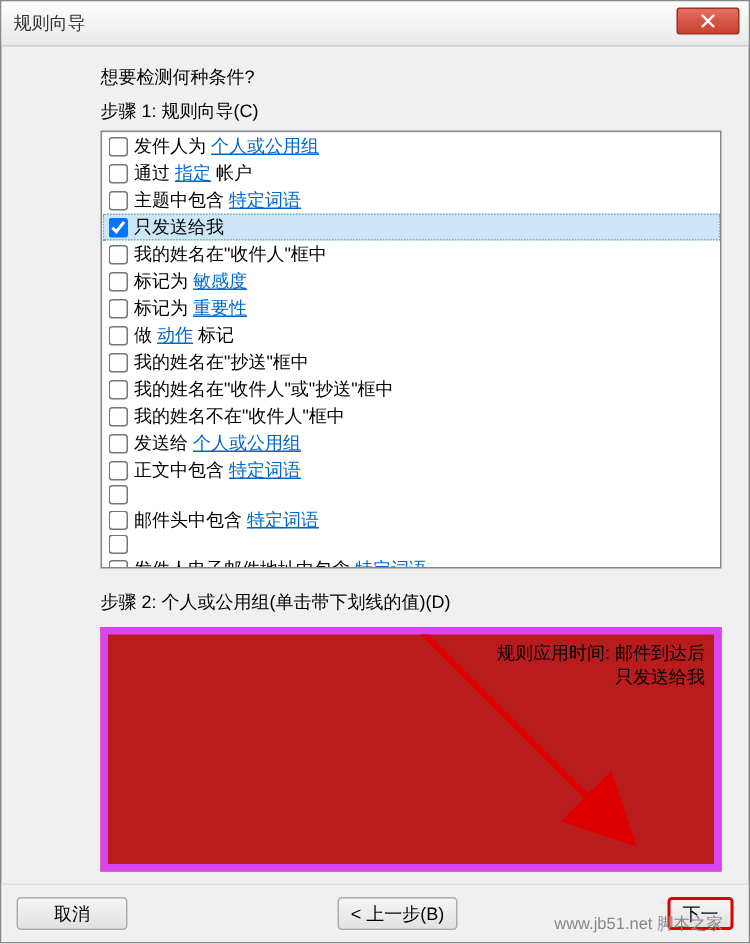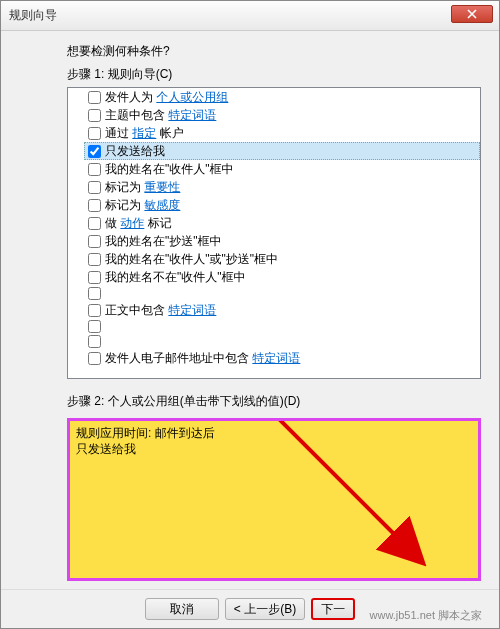--- a/index.html
+++ b/index.html
@@ -12,7 +12,7 @@
 .content { flex: 1; padding: 12px 18px 8px 18px; display: flex; flex-direction: column; margin-left: 48px; }
 .question { margin-bottom: 6px; font-size: 12px; }
 .step-label { margin-bottom: 4px; font-size: 12px; }
-.listbox { border: 1px solid #828790; background: #fff; height: 292px; overflow-y: auto; padding-left: 16px; }
+.listbox { border: 1px solid #828790; background: #fff; height: 292px; overflow-y: auto; }
 .row { display: flex; align-items: center; padding: 1px 4px; font-size: 12px; line-height: 16px; white-space: nowrap; }
 .row.selected { background: #cde6f7; border: 1px dotted #7aa; padding: 0 3px; }
 .row input[type=checkbox] { margin-right: 4px; width: 13px; height: 13px; }

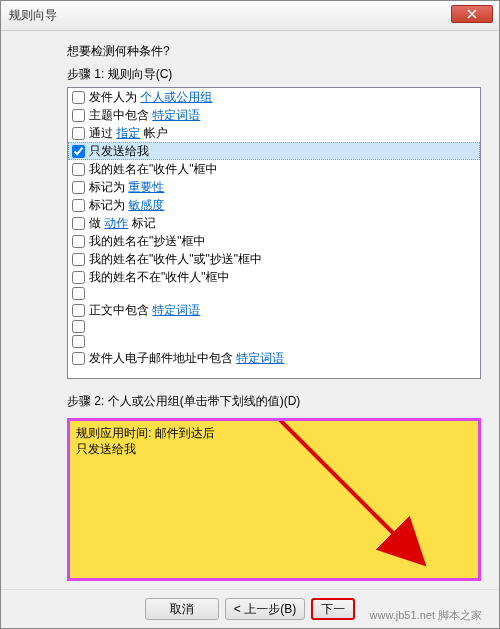--- a/index.html
+++ b/index.html
@@ -48,11 +48,11 @@
         </div>
         <div class="row">
           <input type="checkbox" style="">
-          <span>主题中包含 <a>特定词语</a></span>
+          <span>通过 <a>指定</a> 帐户</span>
         </div>
         <div class="row">
           <input type="checkbox" style="">
-          <span>通过 <a>指定</a> 帐户</span>
+          <span>主题中包含 <a>特定词语</a></span>
         </div>
         <div class="row selected">
           <input type="checkbox" checked="" style="">

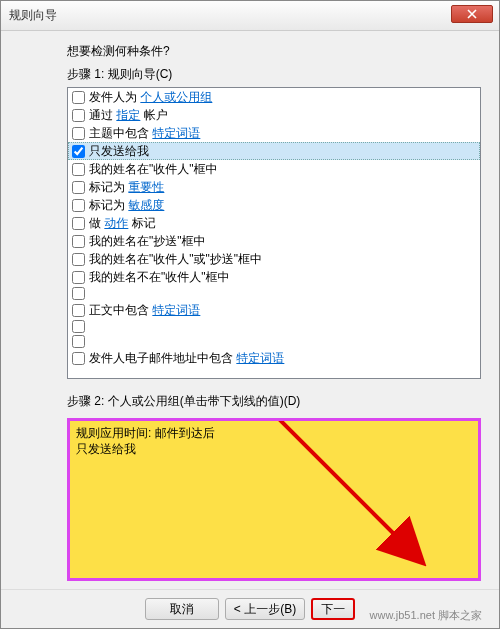--- a/index.html
+++ b/index.html
@@ -64,11 +64,11 @@
         </div>
         <div class="row">
           <input type="checkbox" style="">
-          <span>标记为 <a>重要性</a></span>
+          <span>标记为 <a>敏感度</a></span>
         </div>
         <div class="row">
           <input type="checkbox" style="">
-          <span>标记为 <a>敏感度</a></span>
+          <span>标记为 <a>重要性</a></span>
         </div>
         <div class="row">
           <input type="checkbox" style="">

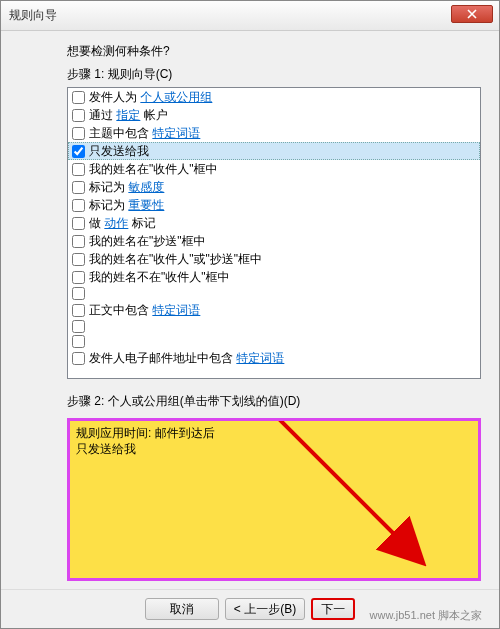--- a/index.html
+++ b/index.html
@@ -88,6 +88,7 @@
         </div>
         <div class="row">
           <input type="checkbox" style="">
+          <span>发送给 <a>个人或公用组</a></span>
         </div>
         <div class="row">
           <input type="checkbox" style="">

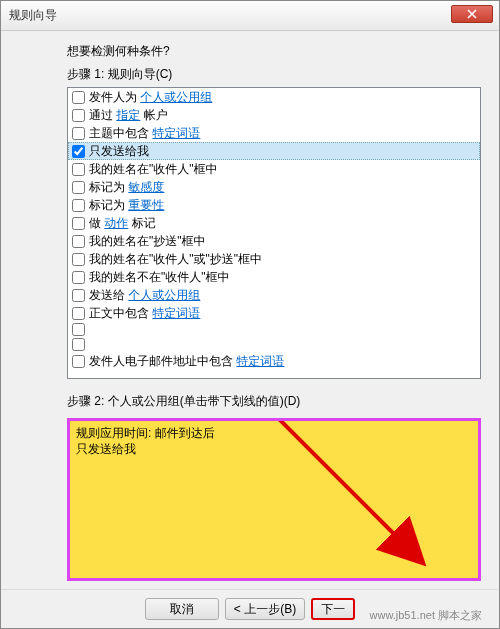--- a/index.html
+++ b/index.html
@@ -99,6 +99,10 @@
         </div>
         <div class="row">
           <input type="checkbox" style="">
+          <span>邮件头中包含 <a>特定词语</a></span>
+        </div>
+        <div class="row">
+          <input type="checkbox" style="">
         </div>
         <div class="row">
           <input type="checkbox" style="">

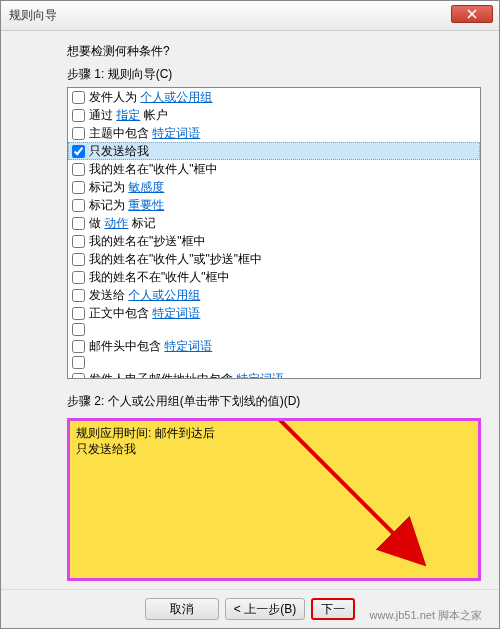--- a/index.html
+++ b/index.html
@@ -17,7 +17,7 @@
 .row.selected { background: #cde6f7; border: 1px dotted #7aa; padding: 0 3px; }
 .row input[type=checkbox] { margin-right: 4px; width: 13px; height: 13px; }
 .row a { color: #0066cc; text-decoration: underline; cursor: pointer; }
-.desc-box { border: 3px solid #d946ef; background: #fde047; flex: 1; margin-top: 4px; padding: 4px 6px; font-size: 12px; line-height: 16px; position: relative; overflow: hidden; }
+.desc-box { border: 5px solid #d946ef; background: #b91c1c; flex: 1; margin-top: 4px; padding: 4px 6px; font-size: 12px; line-height: 16px; position: relative; overflow: hidden; text-align: right; }
 .buttons { padding: 8px 10px; display: flex; justify-content: center; gap: 6px; border-top: 1px solid #ddd; background: #f0f0f0; }
 .btn { min-width: 74px; height: 22px; border: 1px solid #acacac; background: linear-gradient(to bottom, #f5f5f5, #e1e1e1); border-radius: 3px; font-size: 12px; cursor: pointer; padding: 0 8px; }
 .btn.next { min-width: 30px; border: 2px solid #d00; font-family: Liberation Mono, monospace; }

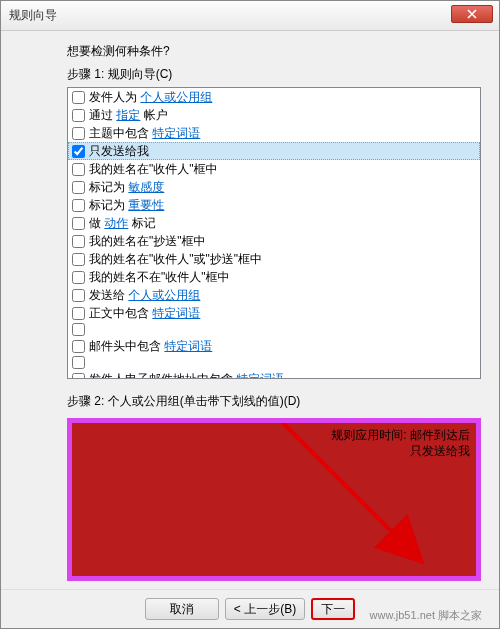--- a/index.html
+++ b/index.html
@@ -18,7 +18,7 @@
 .row input[type=checkbox] { margin-right: 4px; width: 13px; height: 13px; }
 .row a { color: #0066cc; text-decoration: underline; cursor: pointer; }
 .desc-box { border: 5px solid #d946ef; background: #b91c1c; flex: 1; margin-top: 4px; padding: 4px 6px; font-size: 12px; line-height: 16px; position: relative; overflow: hidden; text-align: right; }
-.buttons { padding: 8px 10px; display: flex; justify-content: center; gap: 6px; border-top: 1px solid #ddd; background: #f0f0f0; }
+.buttons { padding: 8px 10px; display: flex; justify-content: space-between; gap: 6px; border-top: 1px solid #ddd; background: #f0f0f0; }
 .btn { min-width: 74px; height: 22px; border: 1px solid #acacac; background: linear-gradient(to bottom, #f5f5f5, #e1e1e1); border-radius: 3px; font-size: 12px; cursor: pointer; padding: 0 8px; }
 .btn.next { min-width: 30px; border: 2px solid #d00; font-family: Liberation Mono, monospace; }
 .arrow { position: absolute; width: 240px; height: 240px; pointer-events: none; right: 30px; bottom: -10px; }

